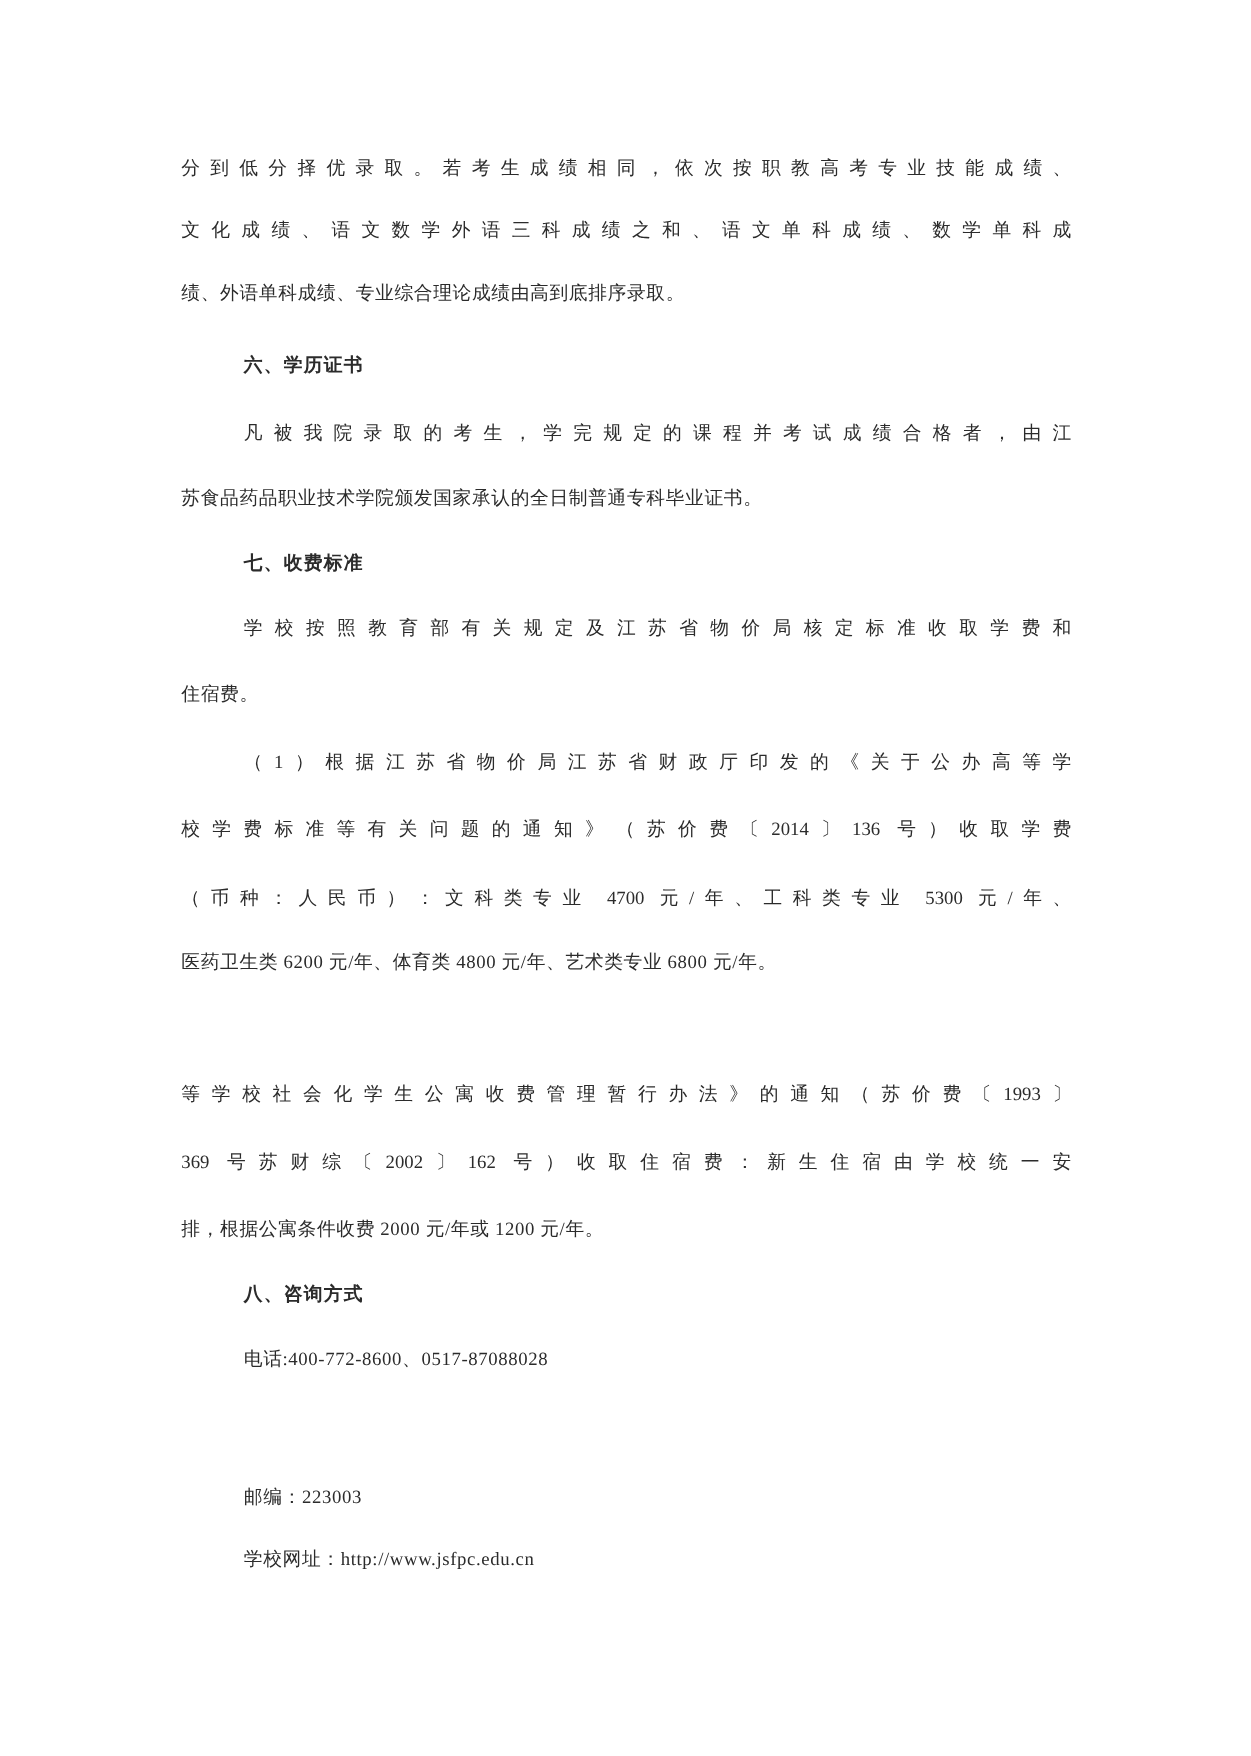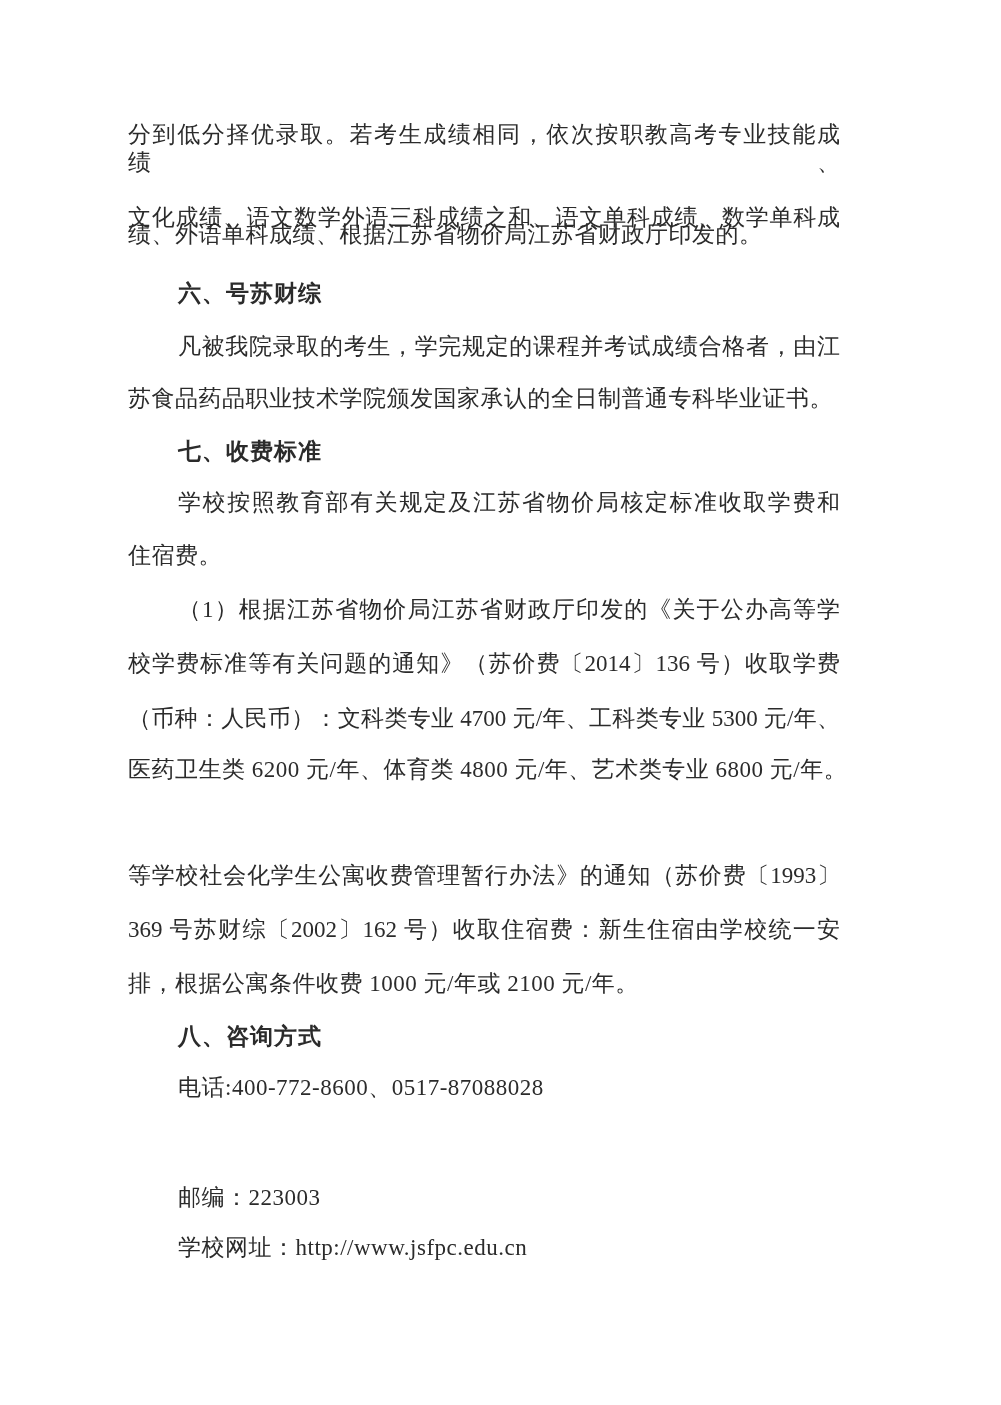--- a/index.html
+++ b/index.html
@@ -22,9 +22,9 @@
   }
   .line{
     position:absolute;
-    left:128px;
+    left:145px;
     width:712px;
-    font-size:23px;
+    font-size:15px;
     line-height:28px;
     white-space:nowrap;
     letter-spacing:0.5px;

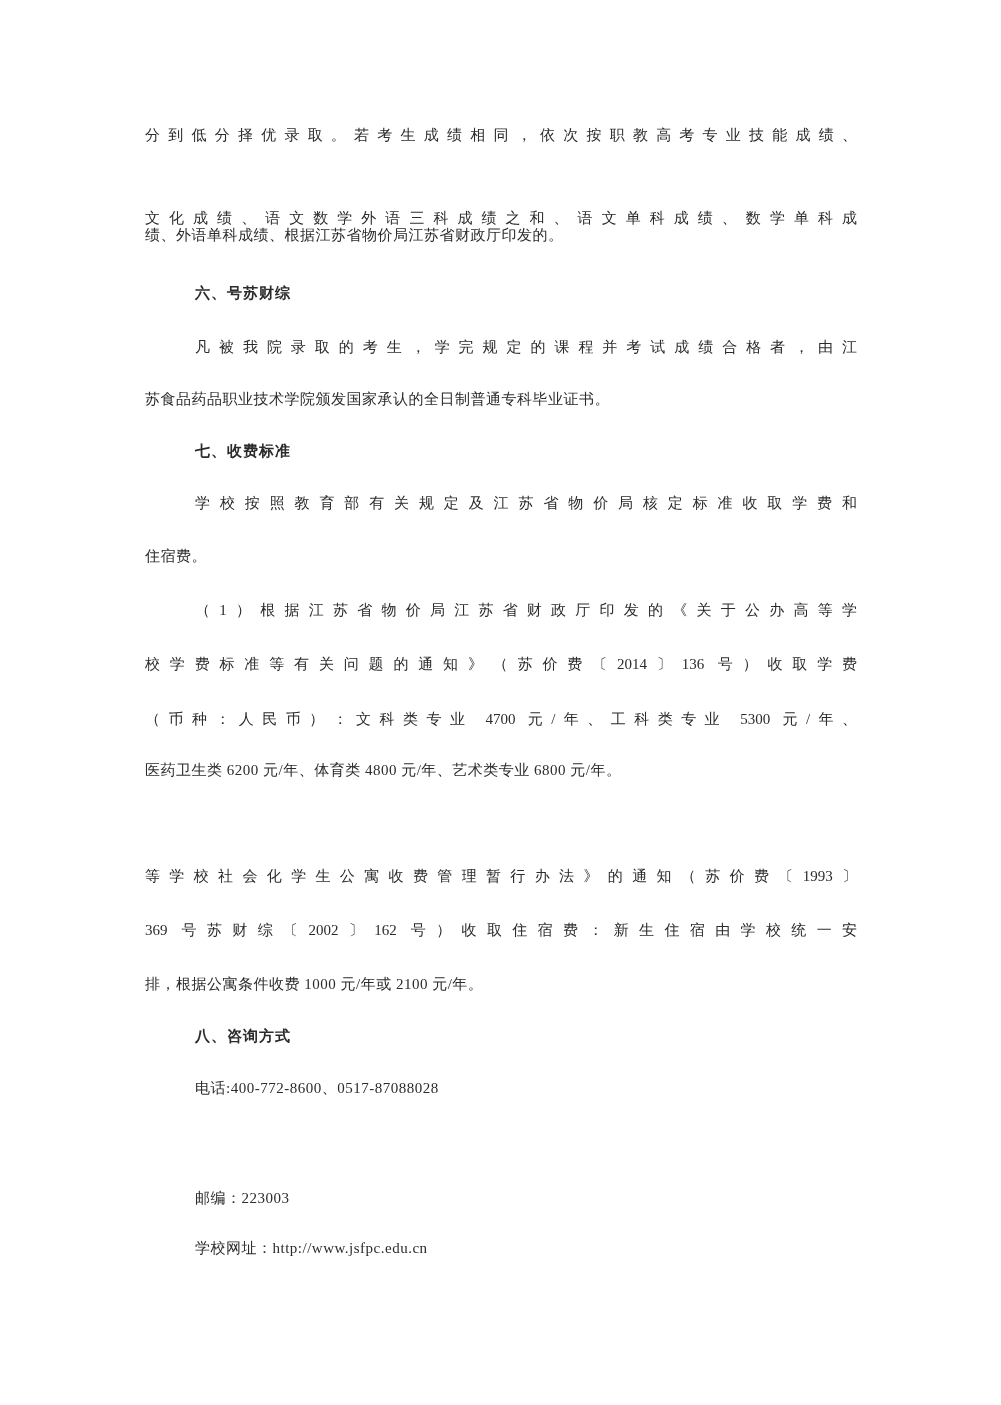--- a/index.html
+++ b/index.html
@@ -51,7 +51,7 @@
 <div class="page">
 
   <div class="line justify" style="top:121px;">分到低分择优录取。若考生成绩相同，依次按职教高考专业技能成绩、</div>
-  <div class="line justify" style="top:171px;margin-top:33px;">文化成绩、语文数学外语三科成绩之和、语文单科成绩、数学单科成</div>
+  <div class="line justify" style="top:171px;">文化成绩、语文数学外语三科成绩之和、语文单科成绩、数学单科成</div>
   <div class="line" style="top:221px;">绩、外语单科成绩、根据江苏省物价局江苏省财政厅印发的。</div>
 
   <div class="line heading indent" style="top:279px;">六、号苏财综</div>

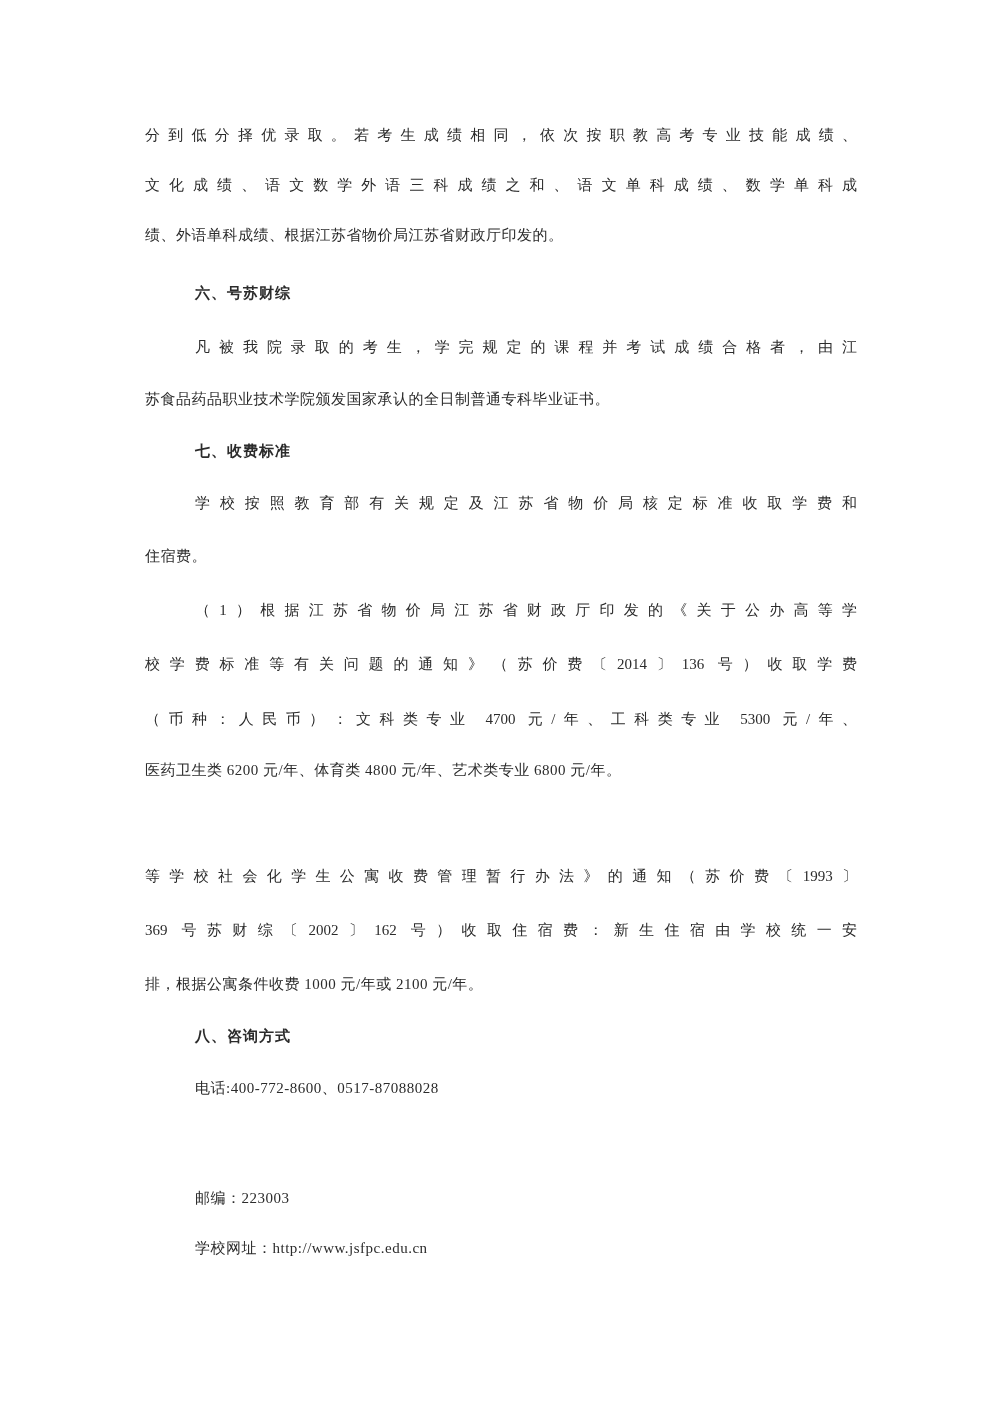--- a/index.html
+++ b/index.html
@@ -52,7 +52,7 @@
 
   <div class="line justify" style="top:121px;">分到低分择优录取。若考生成绩相同，依次按职教高考专业技能成绩、</div>
   <div class="line justify" style="top:171px;">文化成绩、语文数学外语三科成绩之和、语文单科成绩、数学单科成</div>
-  <div class="line" style="top:221px;">绩、外语单科成绩、根据江苏省物价局江苏省财政厅印发的。</div>
+  <div class="line" style="top:221px;">绩、外语单科成绩、专业综合理论成绩由高到底排序录取。</div>
 
   <div class="line heading indent" style="top:279px;">六、号苏财综</div>
 

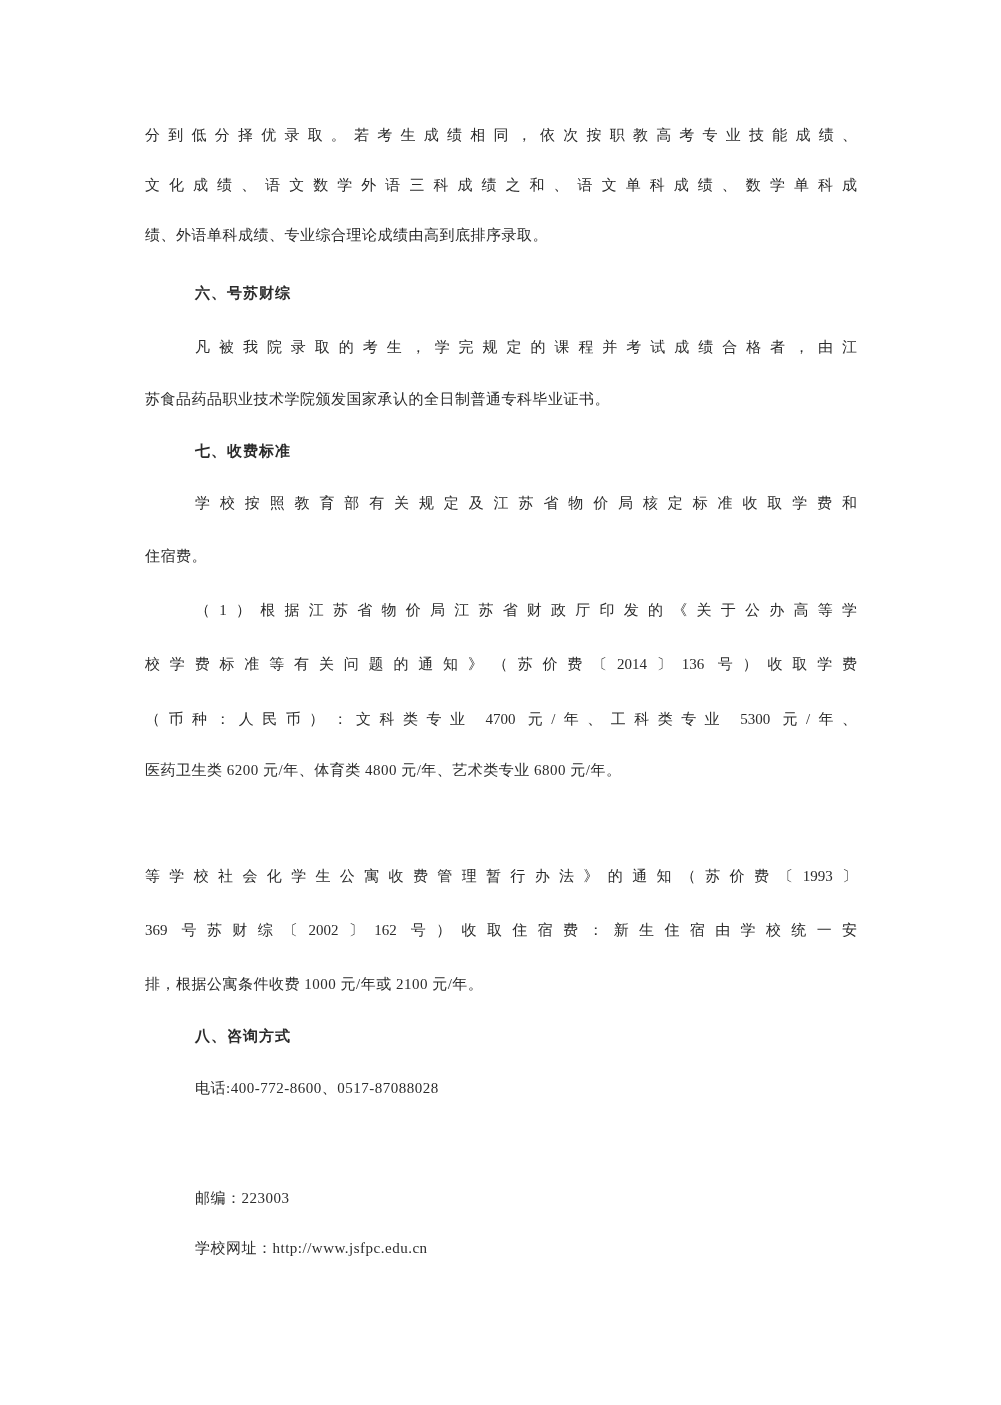--- a/index.html
+++ b/index.html
@@ -54,7 +54,7 @@
   <div class="line justify" style="top:171px;">文化成绩、语文数学外语三科成绩之和、语文单科成绩、数学单科成</div>
   <div class="line" style="top:221px;">绩、外语单科成绩、专业综合理论成绩由高到底排序录取。</div>
 
-  <div class="line heading indent" style="top:279px;">六、号苏财综</div>
+  <div class="line heading indent" style="top:279px;">六、学历证书</div>
 
   <div class="line" style="top:385px;">苏食品药品职业技术学院颁发国家承认的全日制普通专科毕业证书。</div>
   <div class="line justify indent" style="top:333px;">凡被我院录取的考生，学完规定的课程并考试成绩合格者，由江</div>

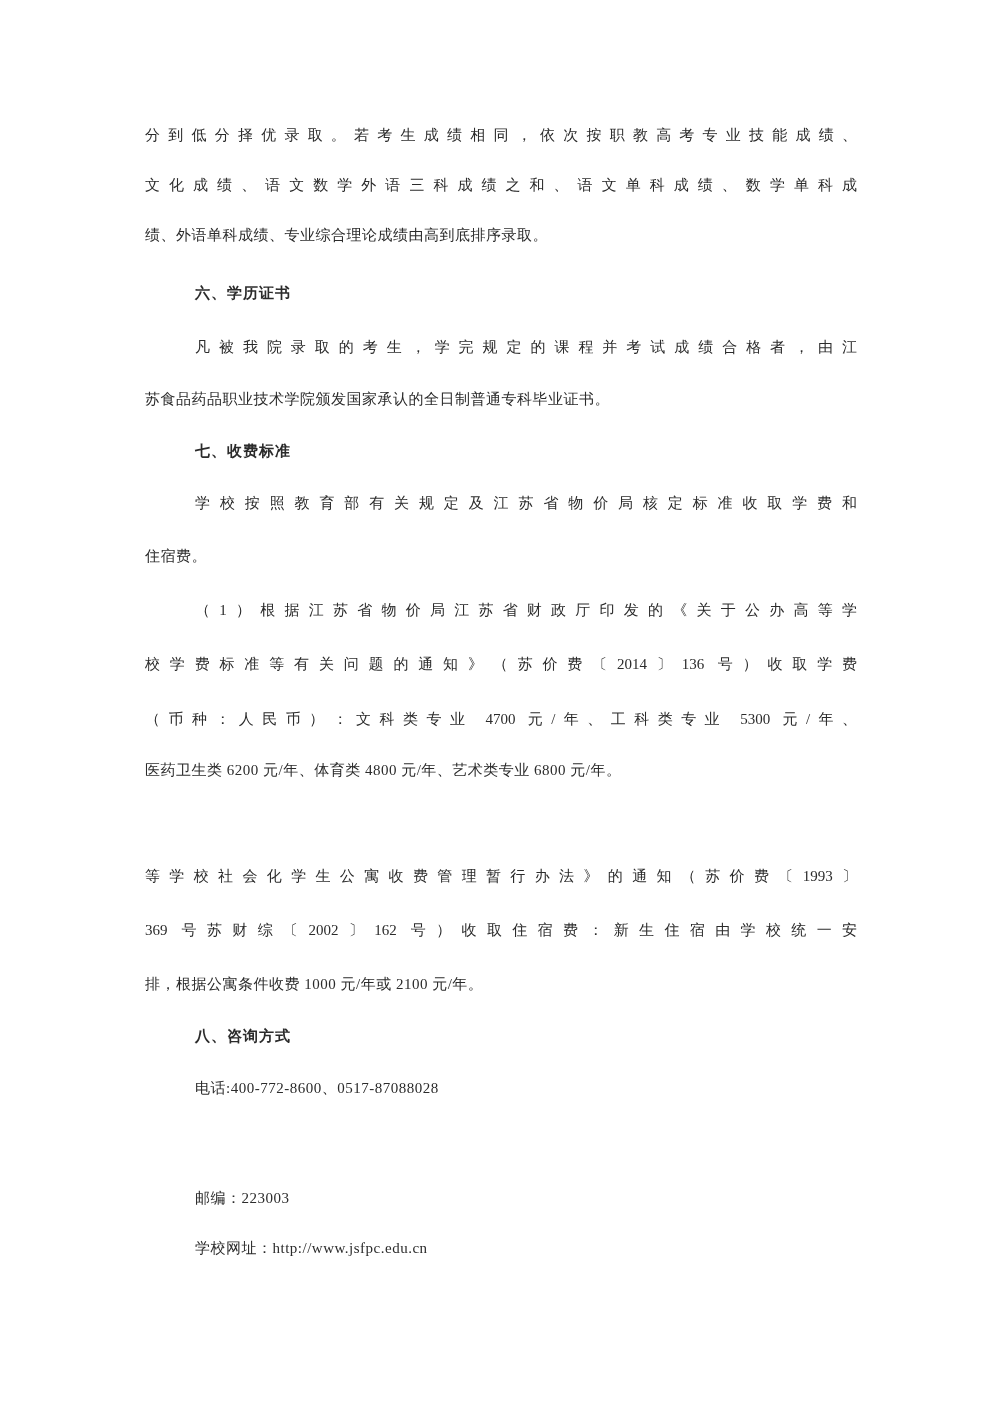--- a/index.html
+++ b/index.html
@@ -71,7 +71,7 @@
 
   <div class="line justify" style="top:862px;">等学校社会化学生公寓收费管理暂行办法》的通知（苏价费〔1993〕</div>
   <div class="line justify" style="top:916px;">369 号苏财综〔2002〕162 号）收取住宿费：新生住宿由学校统一安</div>
-  <div class="line" style="top:970px;">排，根据公寓条件收费 1000 元/年或 2100 元/年。</div>
+  <div class="line" style="top:970px;">排，根据公寓条件收费 2000 元/年或 1200 元/年。</div>
 
   <div class="line heading indent" style="top:1022px;">八、咨询方式</div>
 

